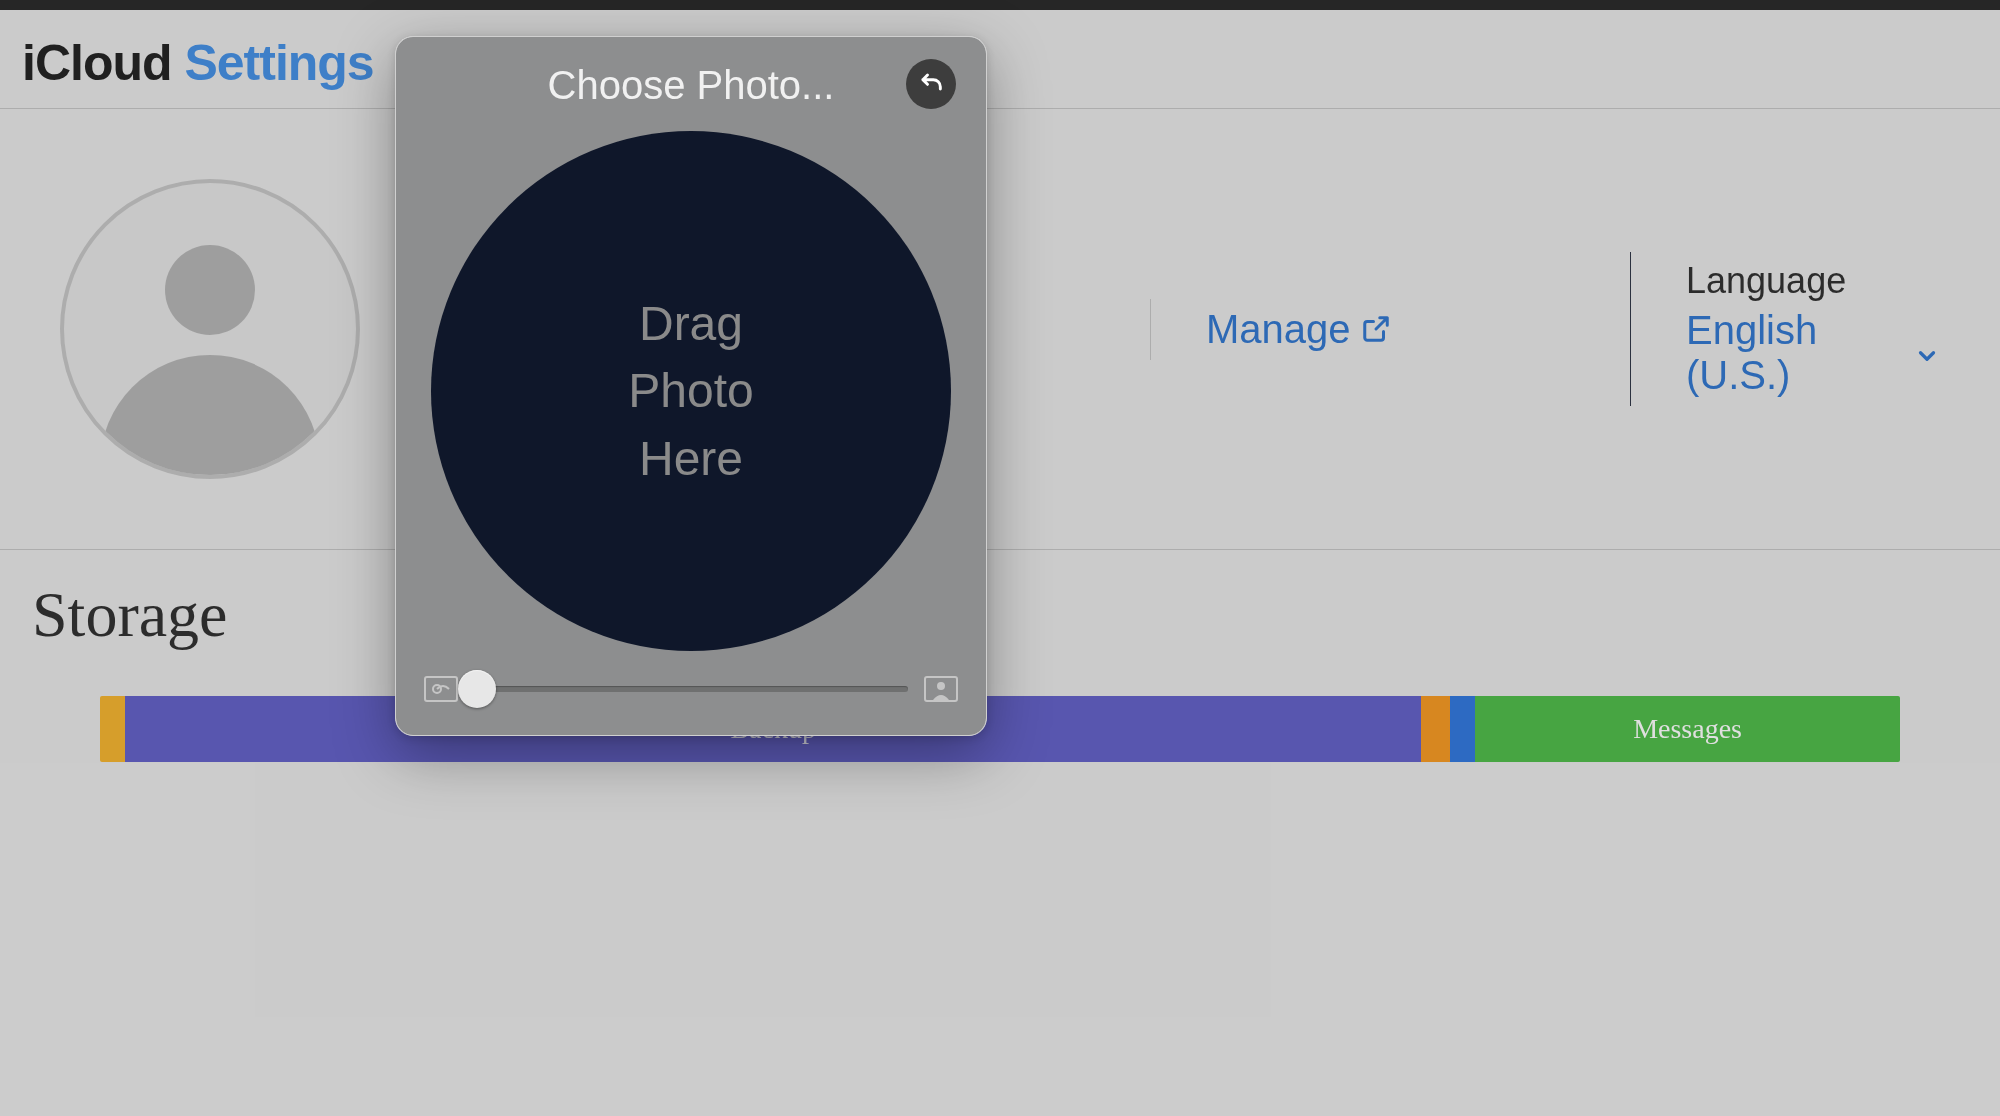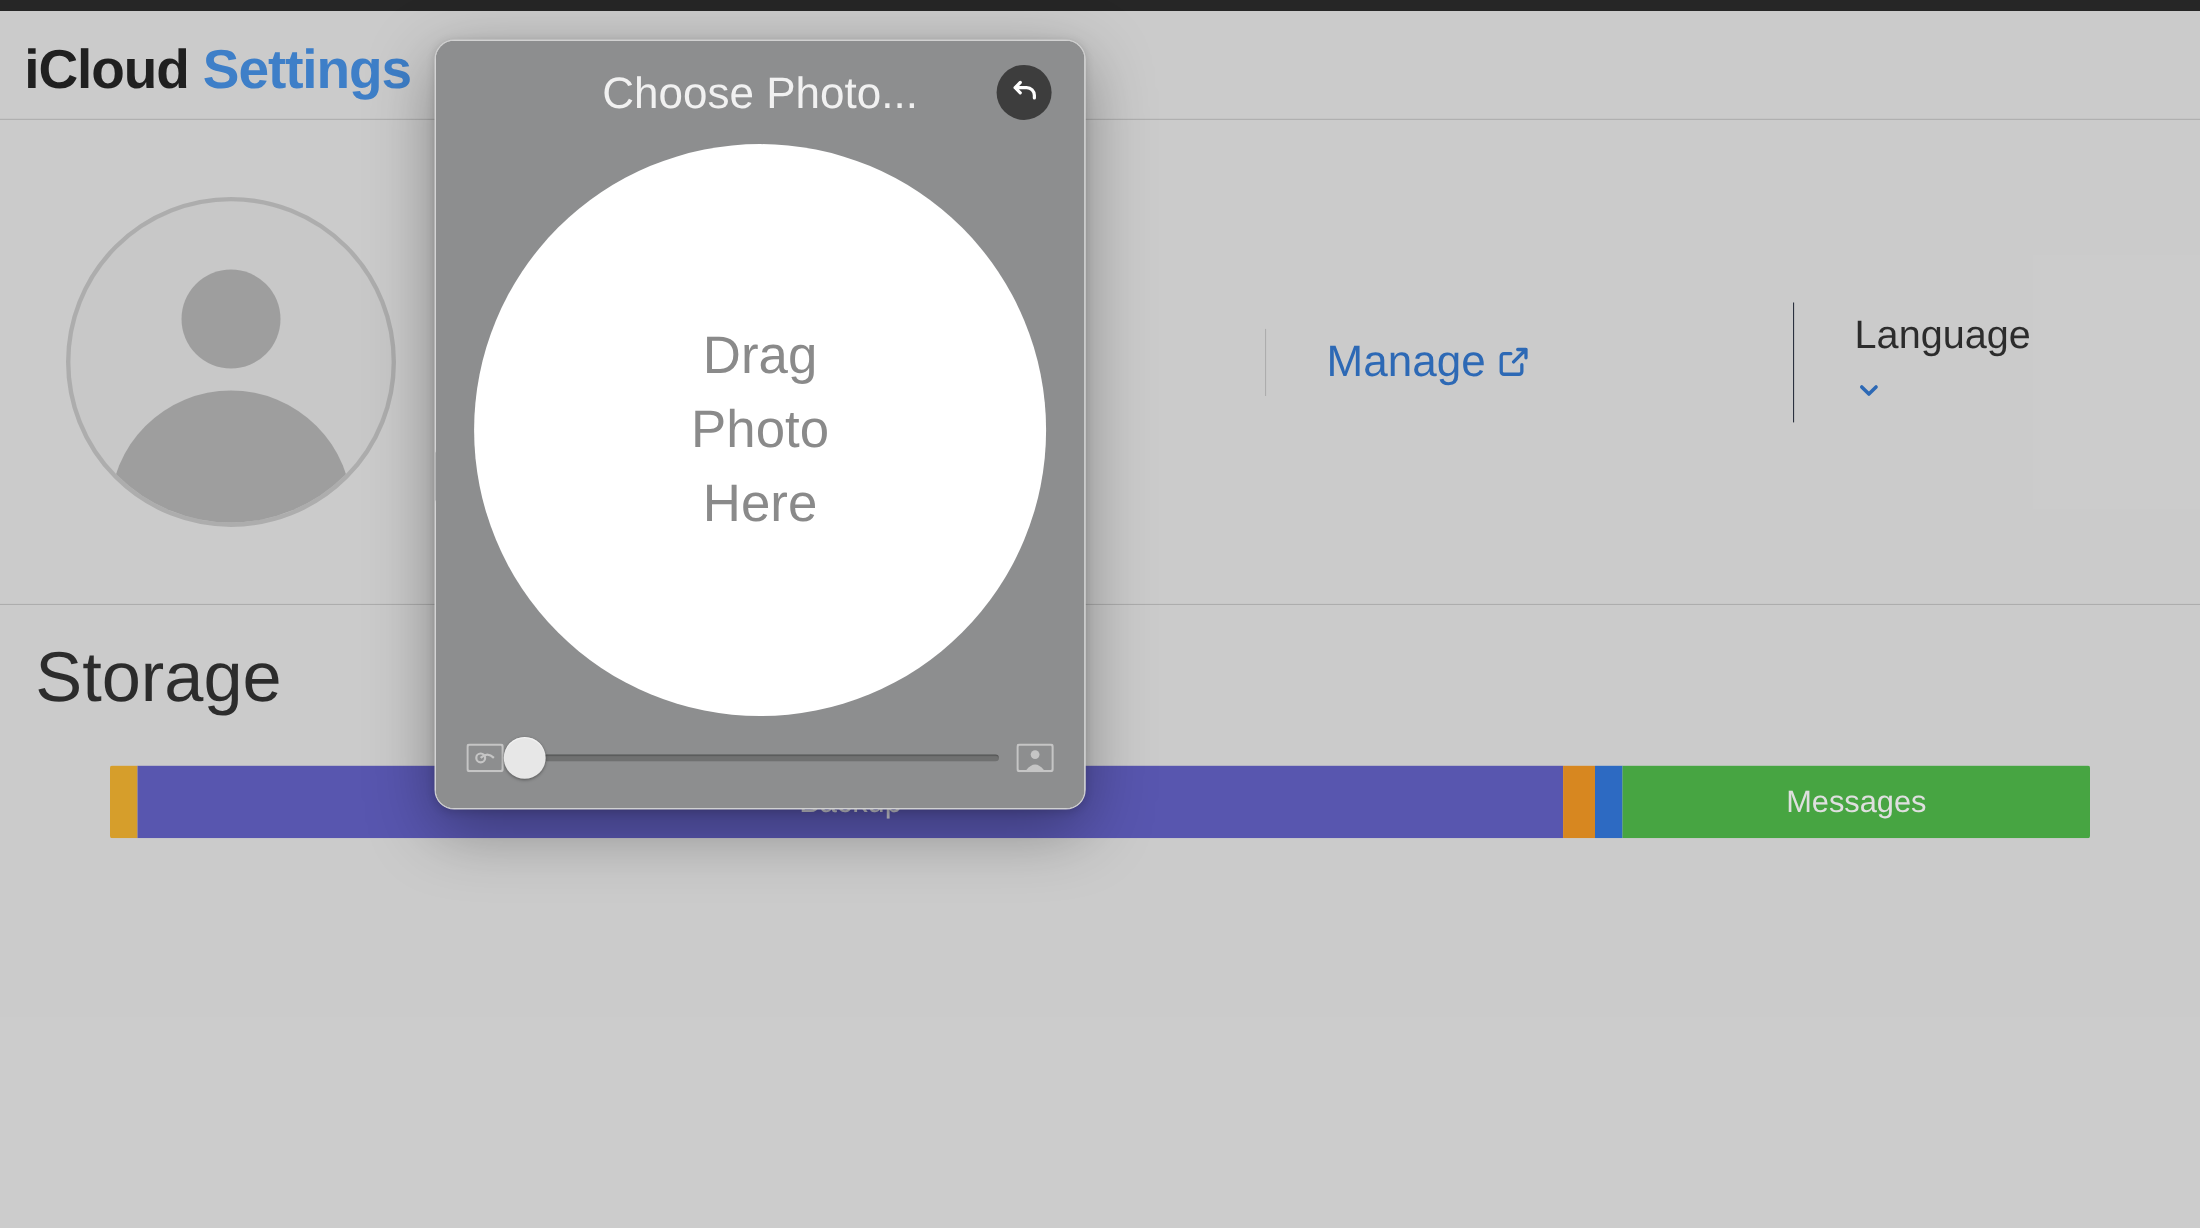--- a/index.html
+++ b/index.html
@@ -206,7 +206,7 @@
       width: 520px; height: 520px;
       margin: 6px auto 10px auto;
       border-radius: 50%;
-      background: #ffffff;
+      background: #0f172a;
       display: flex;
       align-items: center;
       justify-content: center;

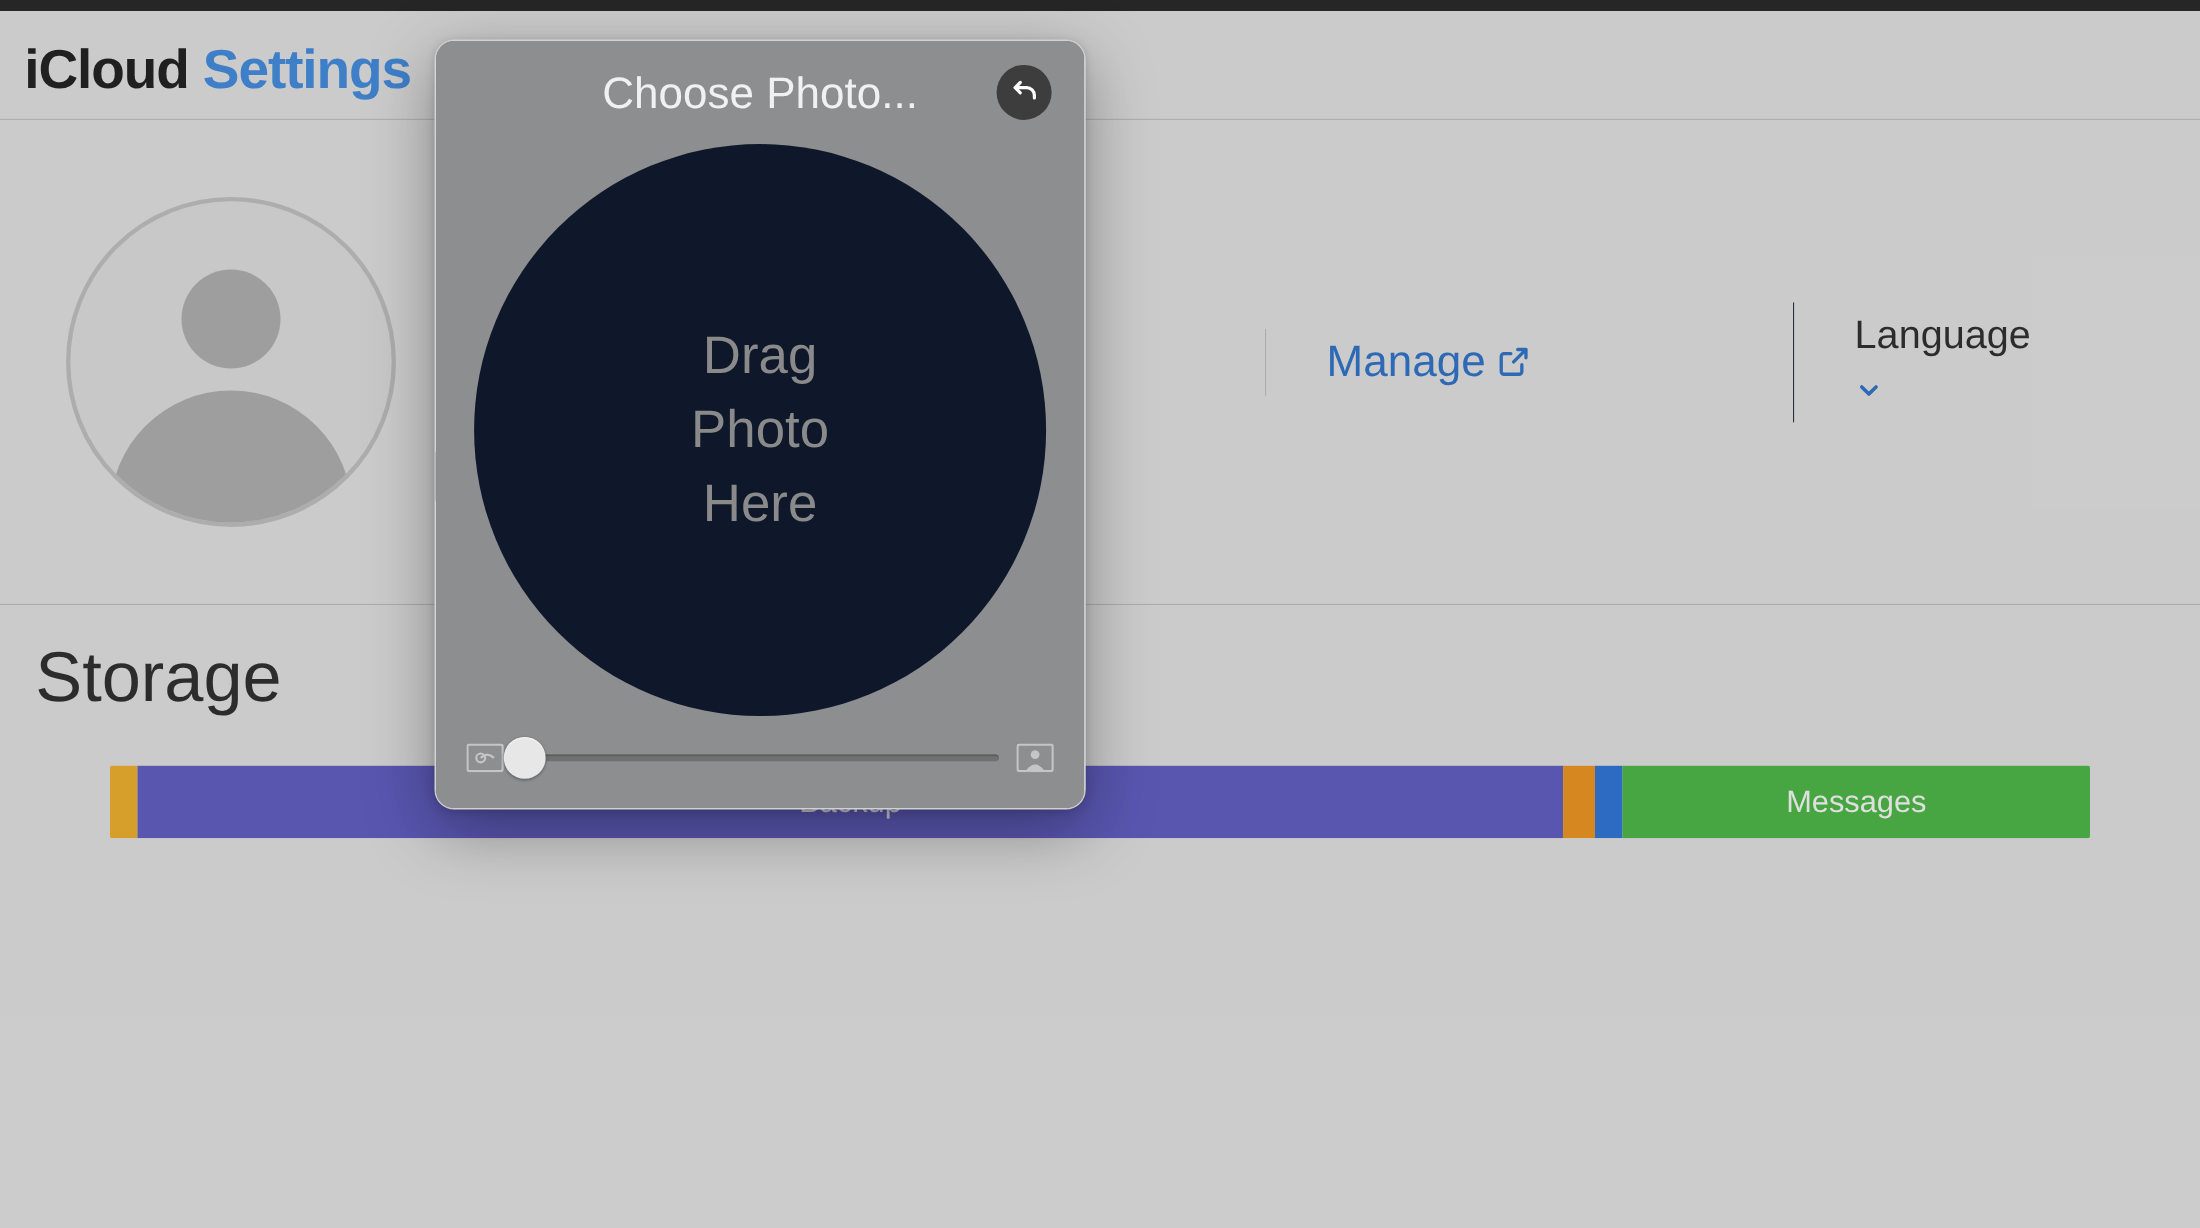--- a/index.html
+++ b/index.html
@@ -302,6 +302,7 @@
     <div class="info-cell-lang">
       <div class="info-label">Language</div>
       <div class="info-link">
+        <span>English (U.S.)</span>
         <span style="display:inline-block; transform: translateY(2px);">
           <svg viewBox="0 0 24 24" width="26" height="26">
               <path fill="none" stroke="#1262c7" stroke-width="3" stroke-linecap="round" stroke-linejoin="round" d="M6 9l6 6 6-6"></path>

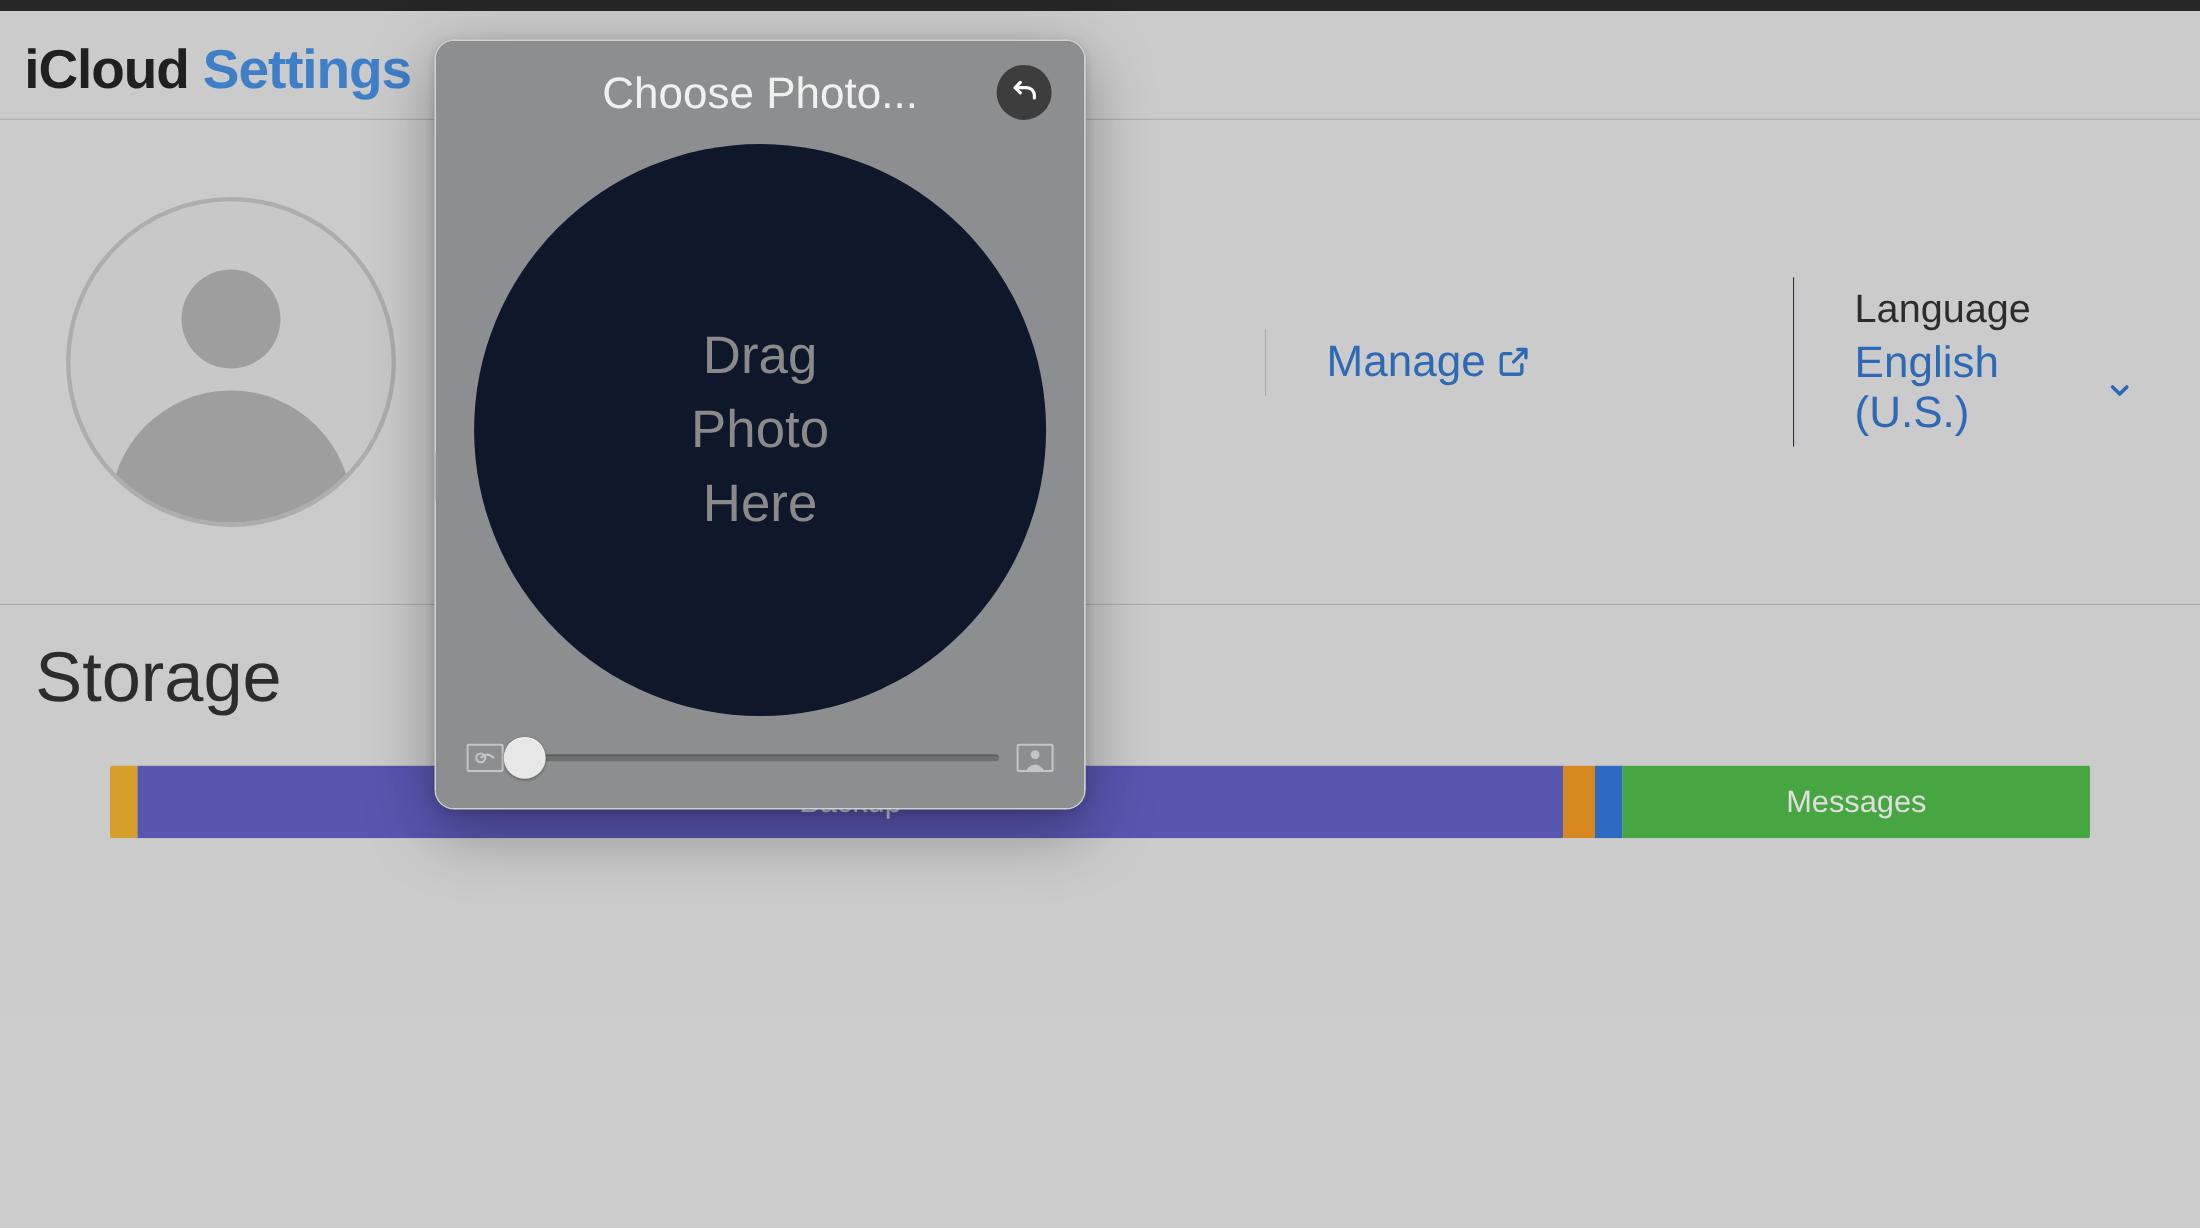--- a/index.html
+++ b/index.html
@@ -127,6 +127,7 @@
     
     .storage-section {
       padding: 28px 32px 0 32px;
+      font-family: Liberation Serif, serif;
     }
     .storage-title {
       font-size: 64px;

